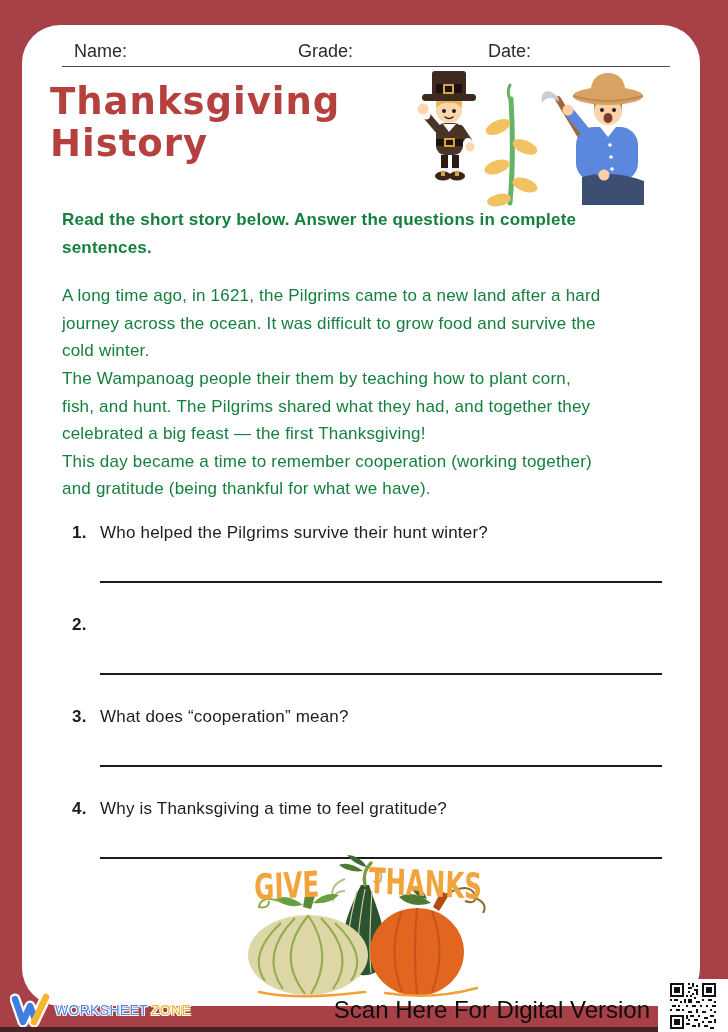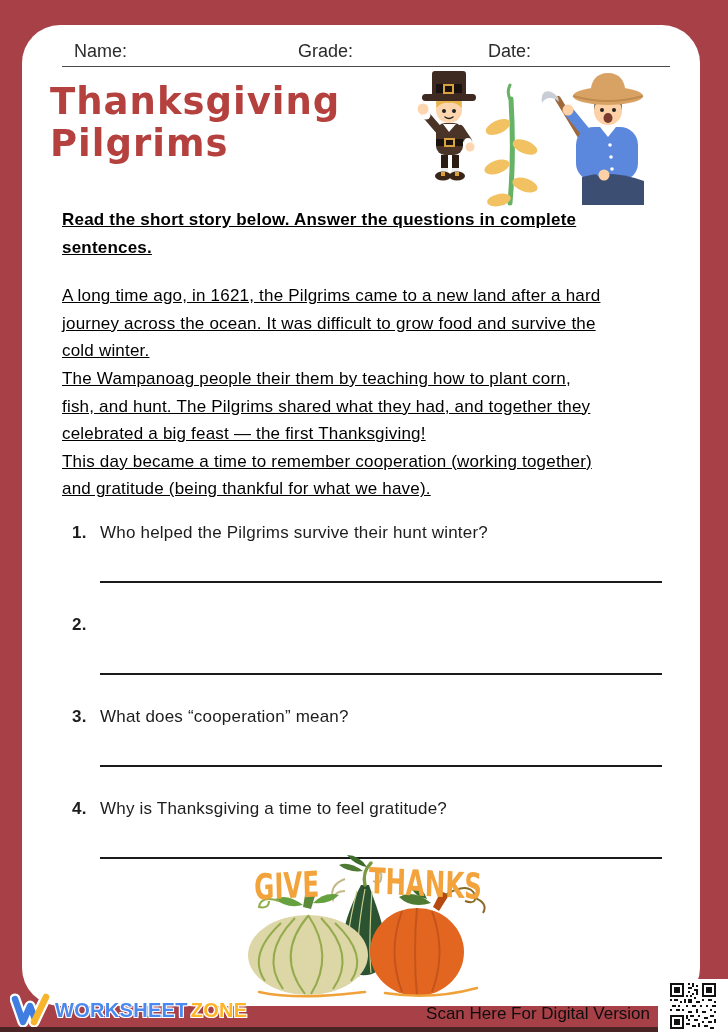--- a/index.html
+++ b/index.html
@@ -56,7 +56,7 @@
 
     <div class="title">
       <div>Thanksgiving</div>
-      <div>Pilgrims</div>
+      <div>History</div>
     </div>
 
     <svg class="hero-art" viewBox="0 0 268 138">

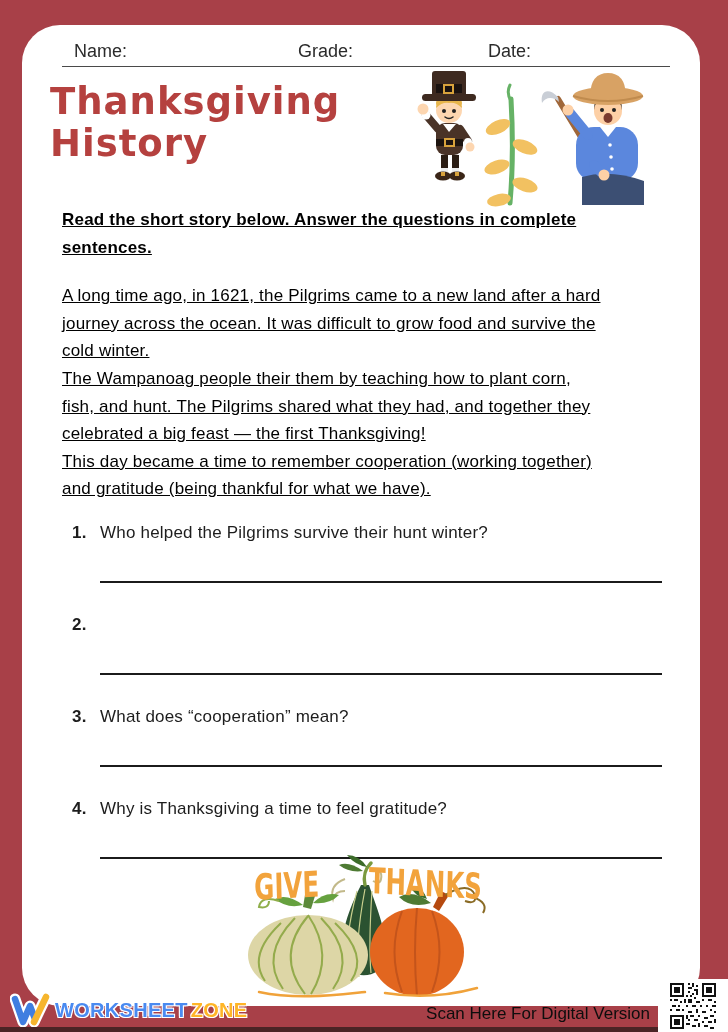--- a/index.html
+++ b/index.html
@@ -20,7 +20,7 @@
   .hero-art { position:absolute; left:376px; top:44px; width:268px; height:138px; }
 
   .content { position:absolute; left:40px; top:181px; width:614px; font-size:17px;
-             line-height:27.6px; color:#000000; letter-spacing:0.2px;text-decoration:underline; }
+             line-height:27.6px; color:#15803d; letter-spacing:0.2px; }
   .instruction { font-weight:bold; }
   .story { margin-top:21px; }
 

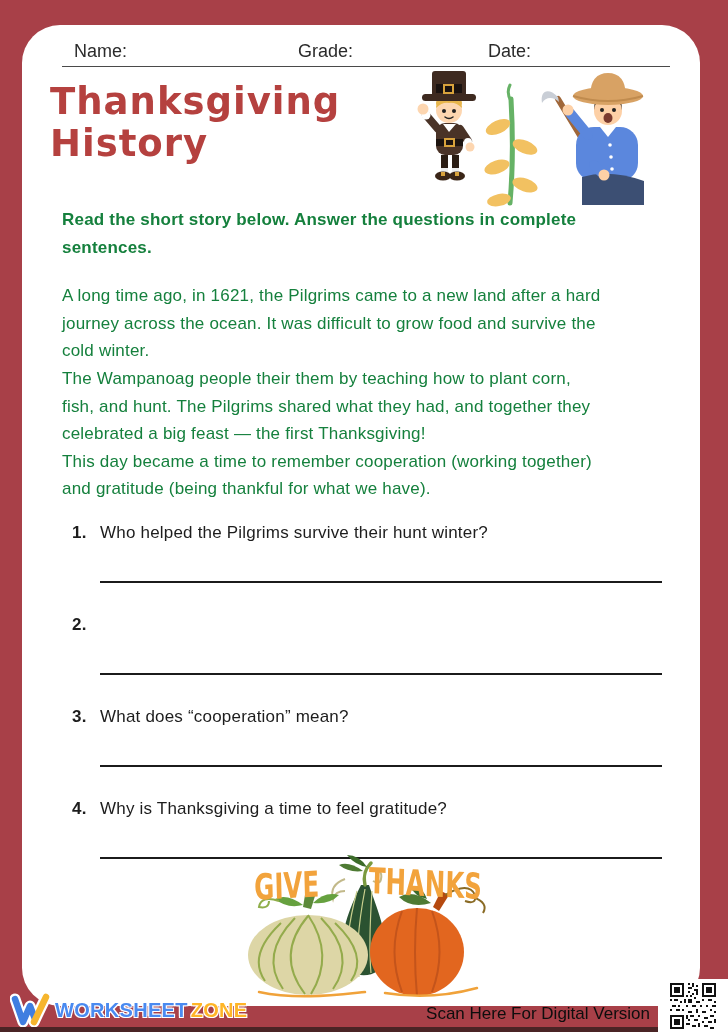--- a/index.html
+++ b/index.html
@@ -35,7 +35,7 @@
 
   .bottom-strip { position:absolute; left:0; bottom:0; width:728px; height:5px; background:#4A2425; z-index:1; }
   .brand { position:absolute; left:10px; bottom:5px; display:flex; align-items:center; gap:3px; z-index:2; }
-  .brand-text { font-size:20px; font-weight:bold; letter-spacing:0.3px;
+  .brand-text { font-size:14px; font-weight:normal; letter-spacing:0.3px;
                 text-shadow:-1px -1px 0 #fff, 1px -1px 0 #fff, -1px 1px 0 #fff, 1px 1px 0 #fff; }
   .brand-blue { color:#4A8AF0; }
   .brand-yellow { color:#FFB527; }

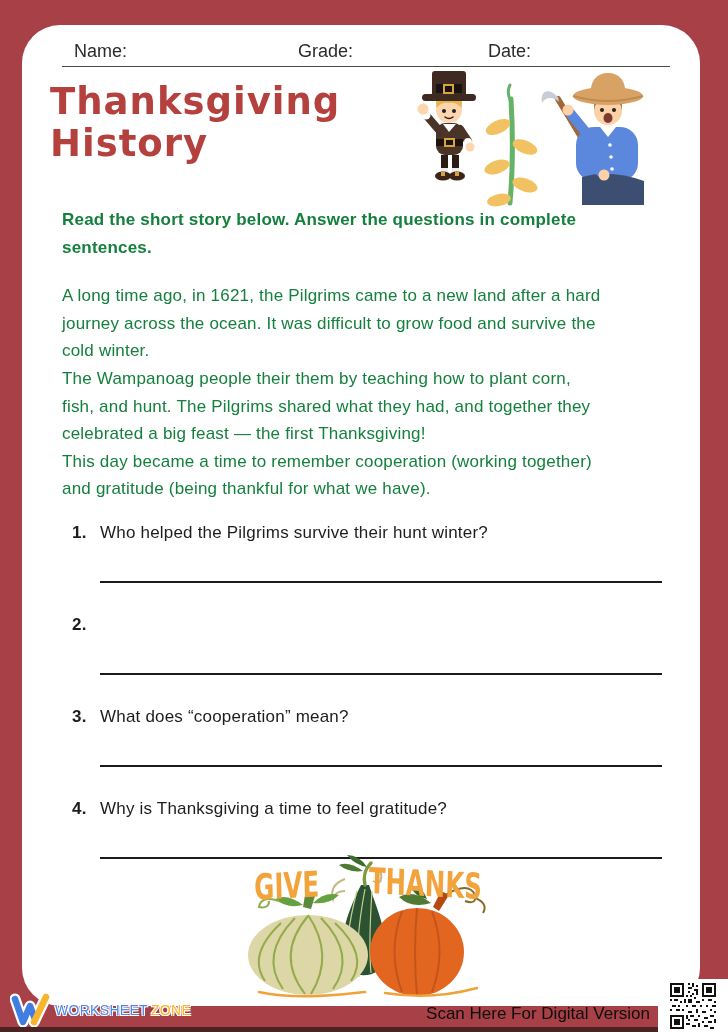--- a/index.html
+++ b/index.html
@@ -39,7 +39,7 @@
                 text-shadow:-1px -1px 0 #fff, 1px -1px 0 #fff, -1px 1px 0 #fff, 1px 1px 0 #fff; }
   .brand-blue { color:#4A8AF0; }
   .brand-yellow { color:#FFB527; }
-  .scan-text { position:absolute; right:78px; bottom:8px; font-size:17px; color:#0d0d0d; z-index:2; }
+  .scan-text { position:absolute; right:78px; bottom:8px; font-size:24px; color:#0d0d0d; z-index:2; }
   .qr-block { position:absolute; right:0; bottom:0; width:70px; height:53px; background:#fff;
               display:flex; align-items:center; justify-content:center; z-index:3; }
 </style>

